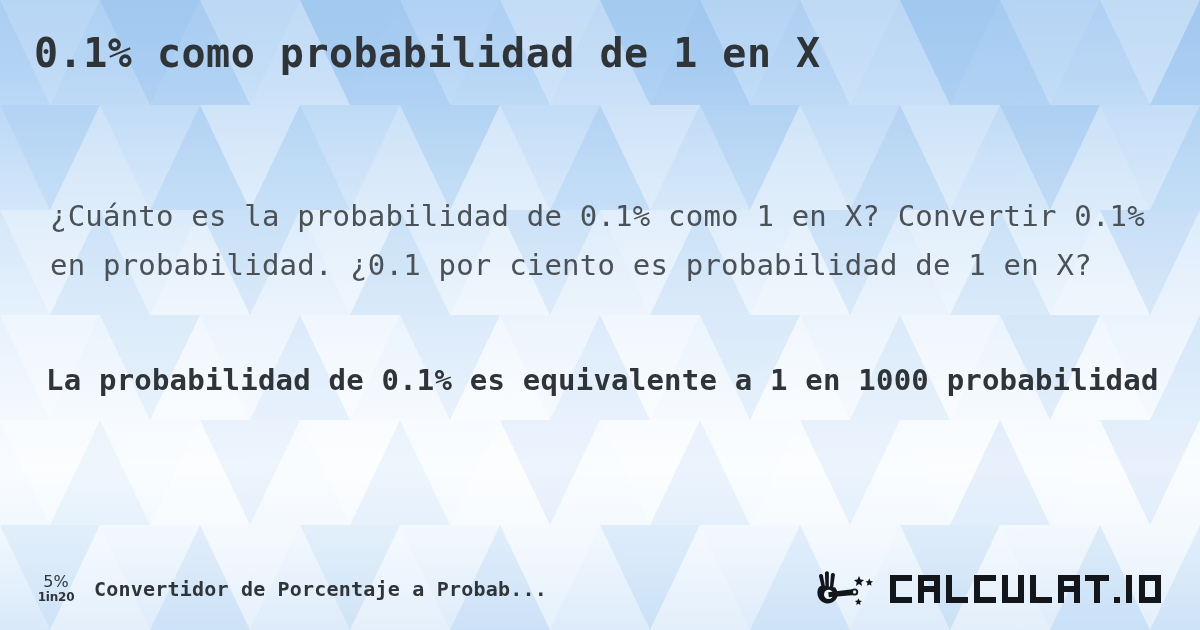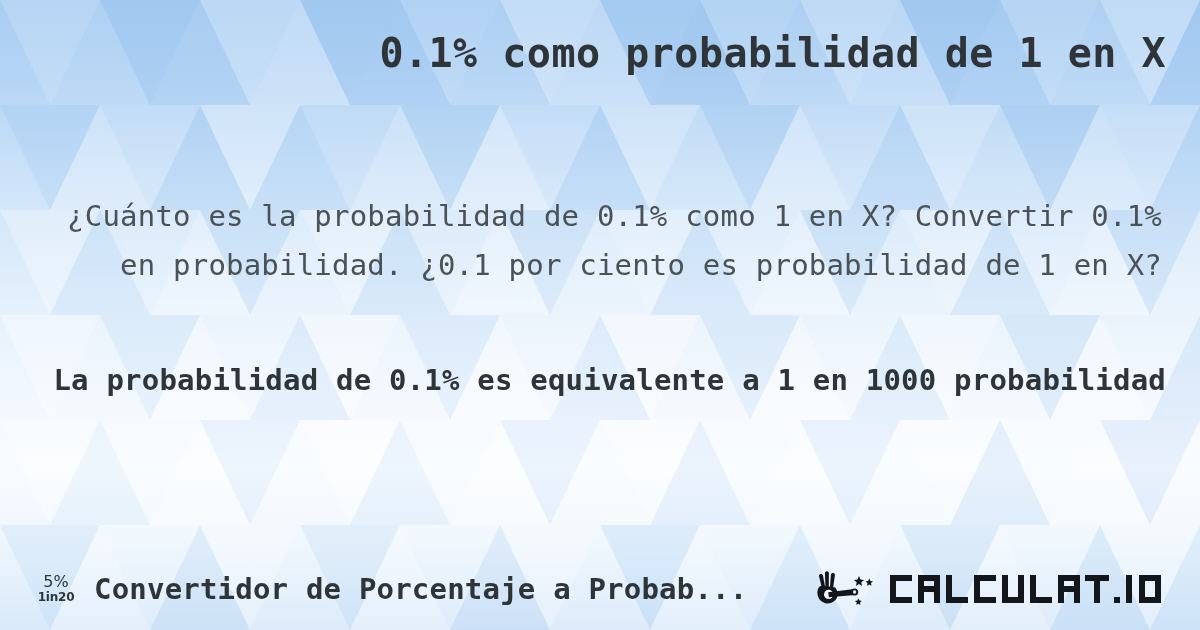--- a/index.html
+++ b/index.html
@@ -47,7 +47,6 @@
     height: 600px;
     box-sizing: border-box;
     padding: 0 48px;
-    text-align: right;
   }
 
   #page-title {

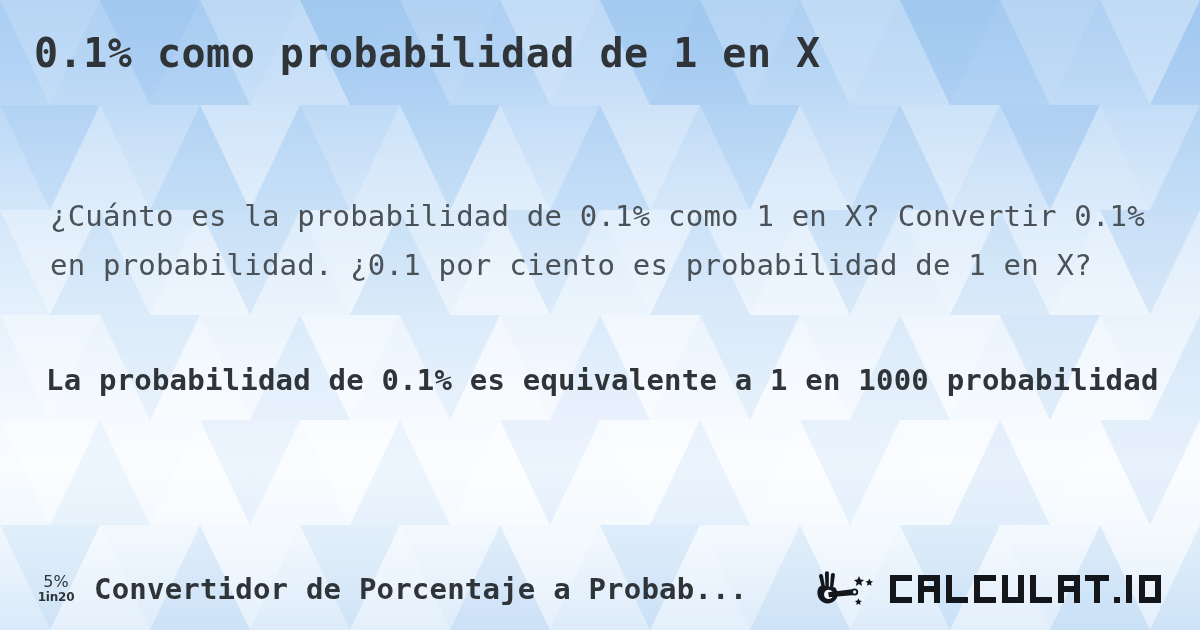--- a/index.html
+++ b/index.html
@@ -129,7 +129,7 @@
   #footer-title {
     flex: 0 1 auto;
     font-family: "DejaVu Sans Mono", monospace;
-    font-size: 29px;
+    font-size: 20px;
     font-weight: bold;
     color: #2f3438;
     letter-spacing: 0.2px;

